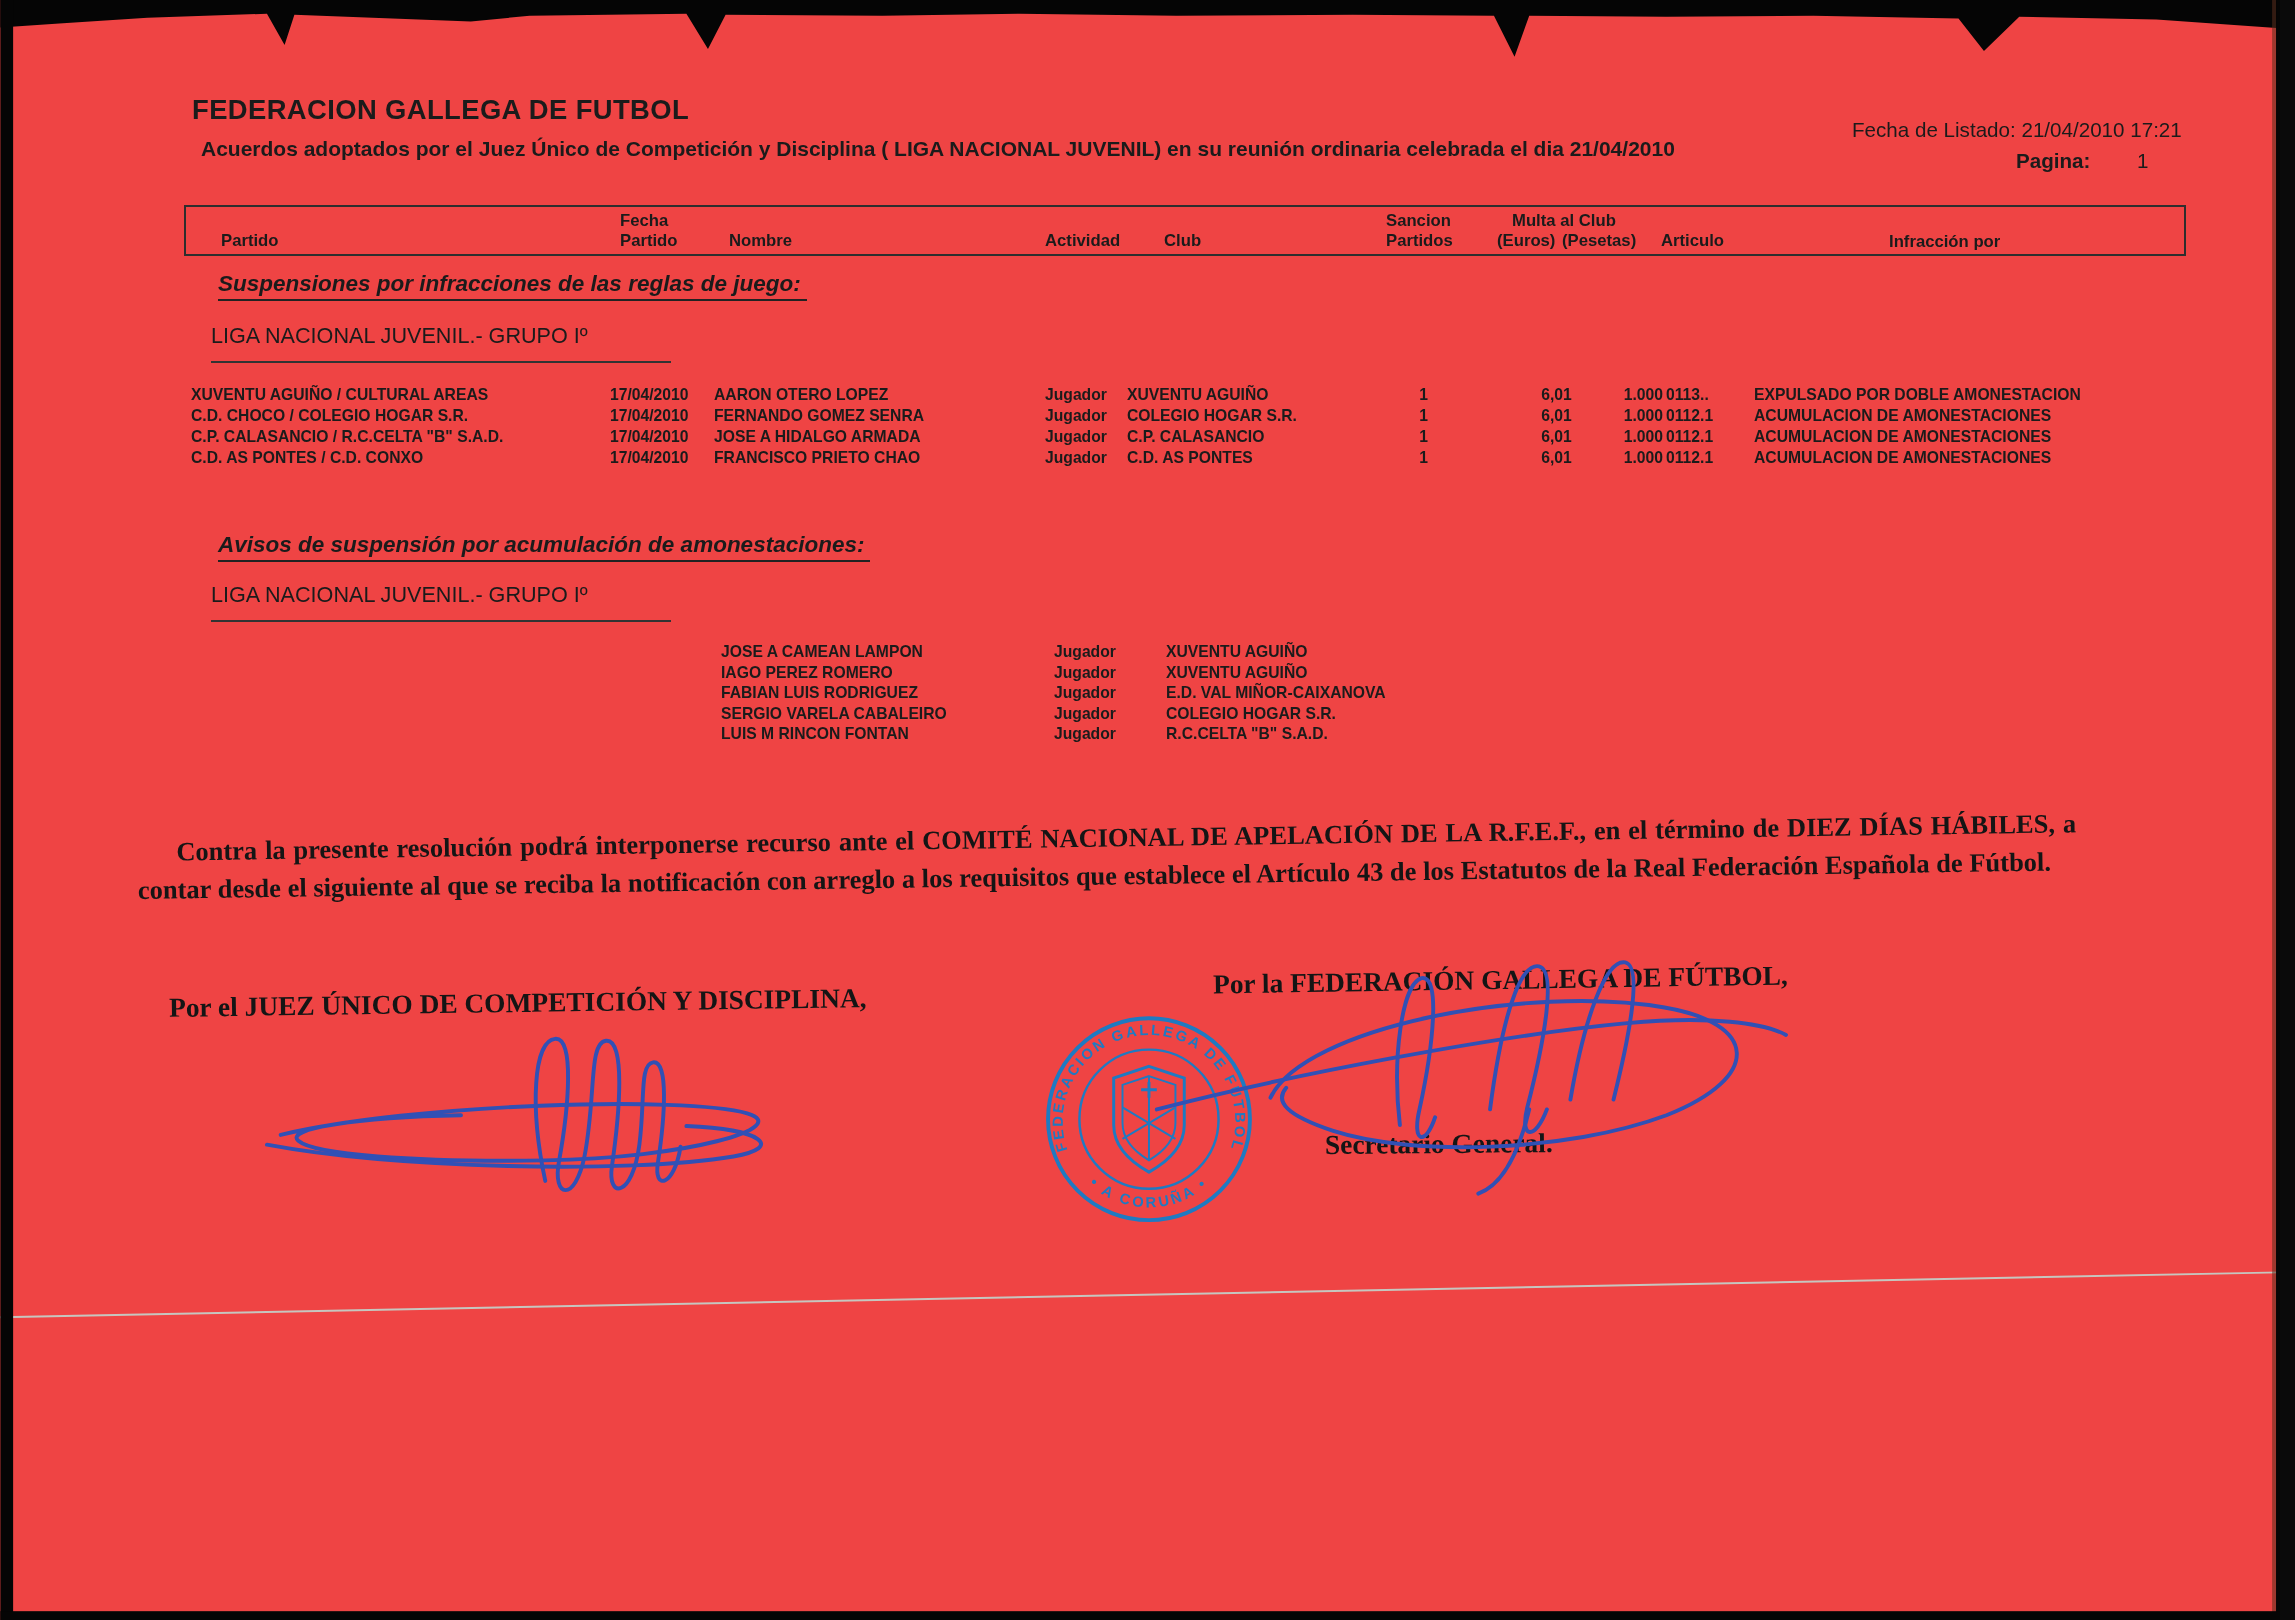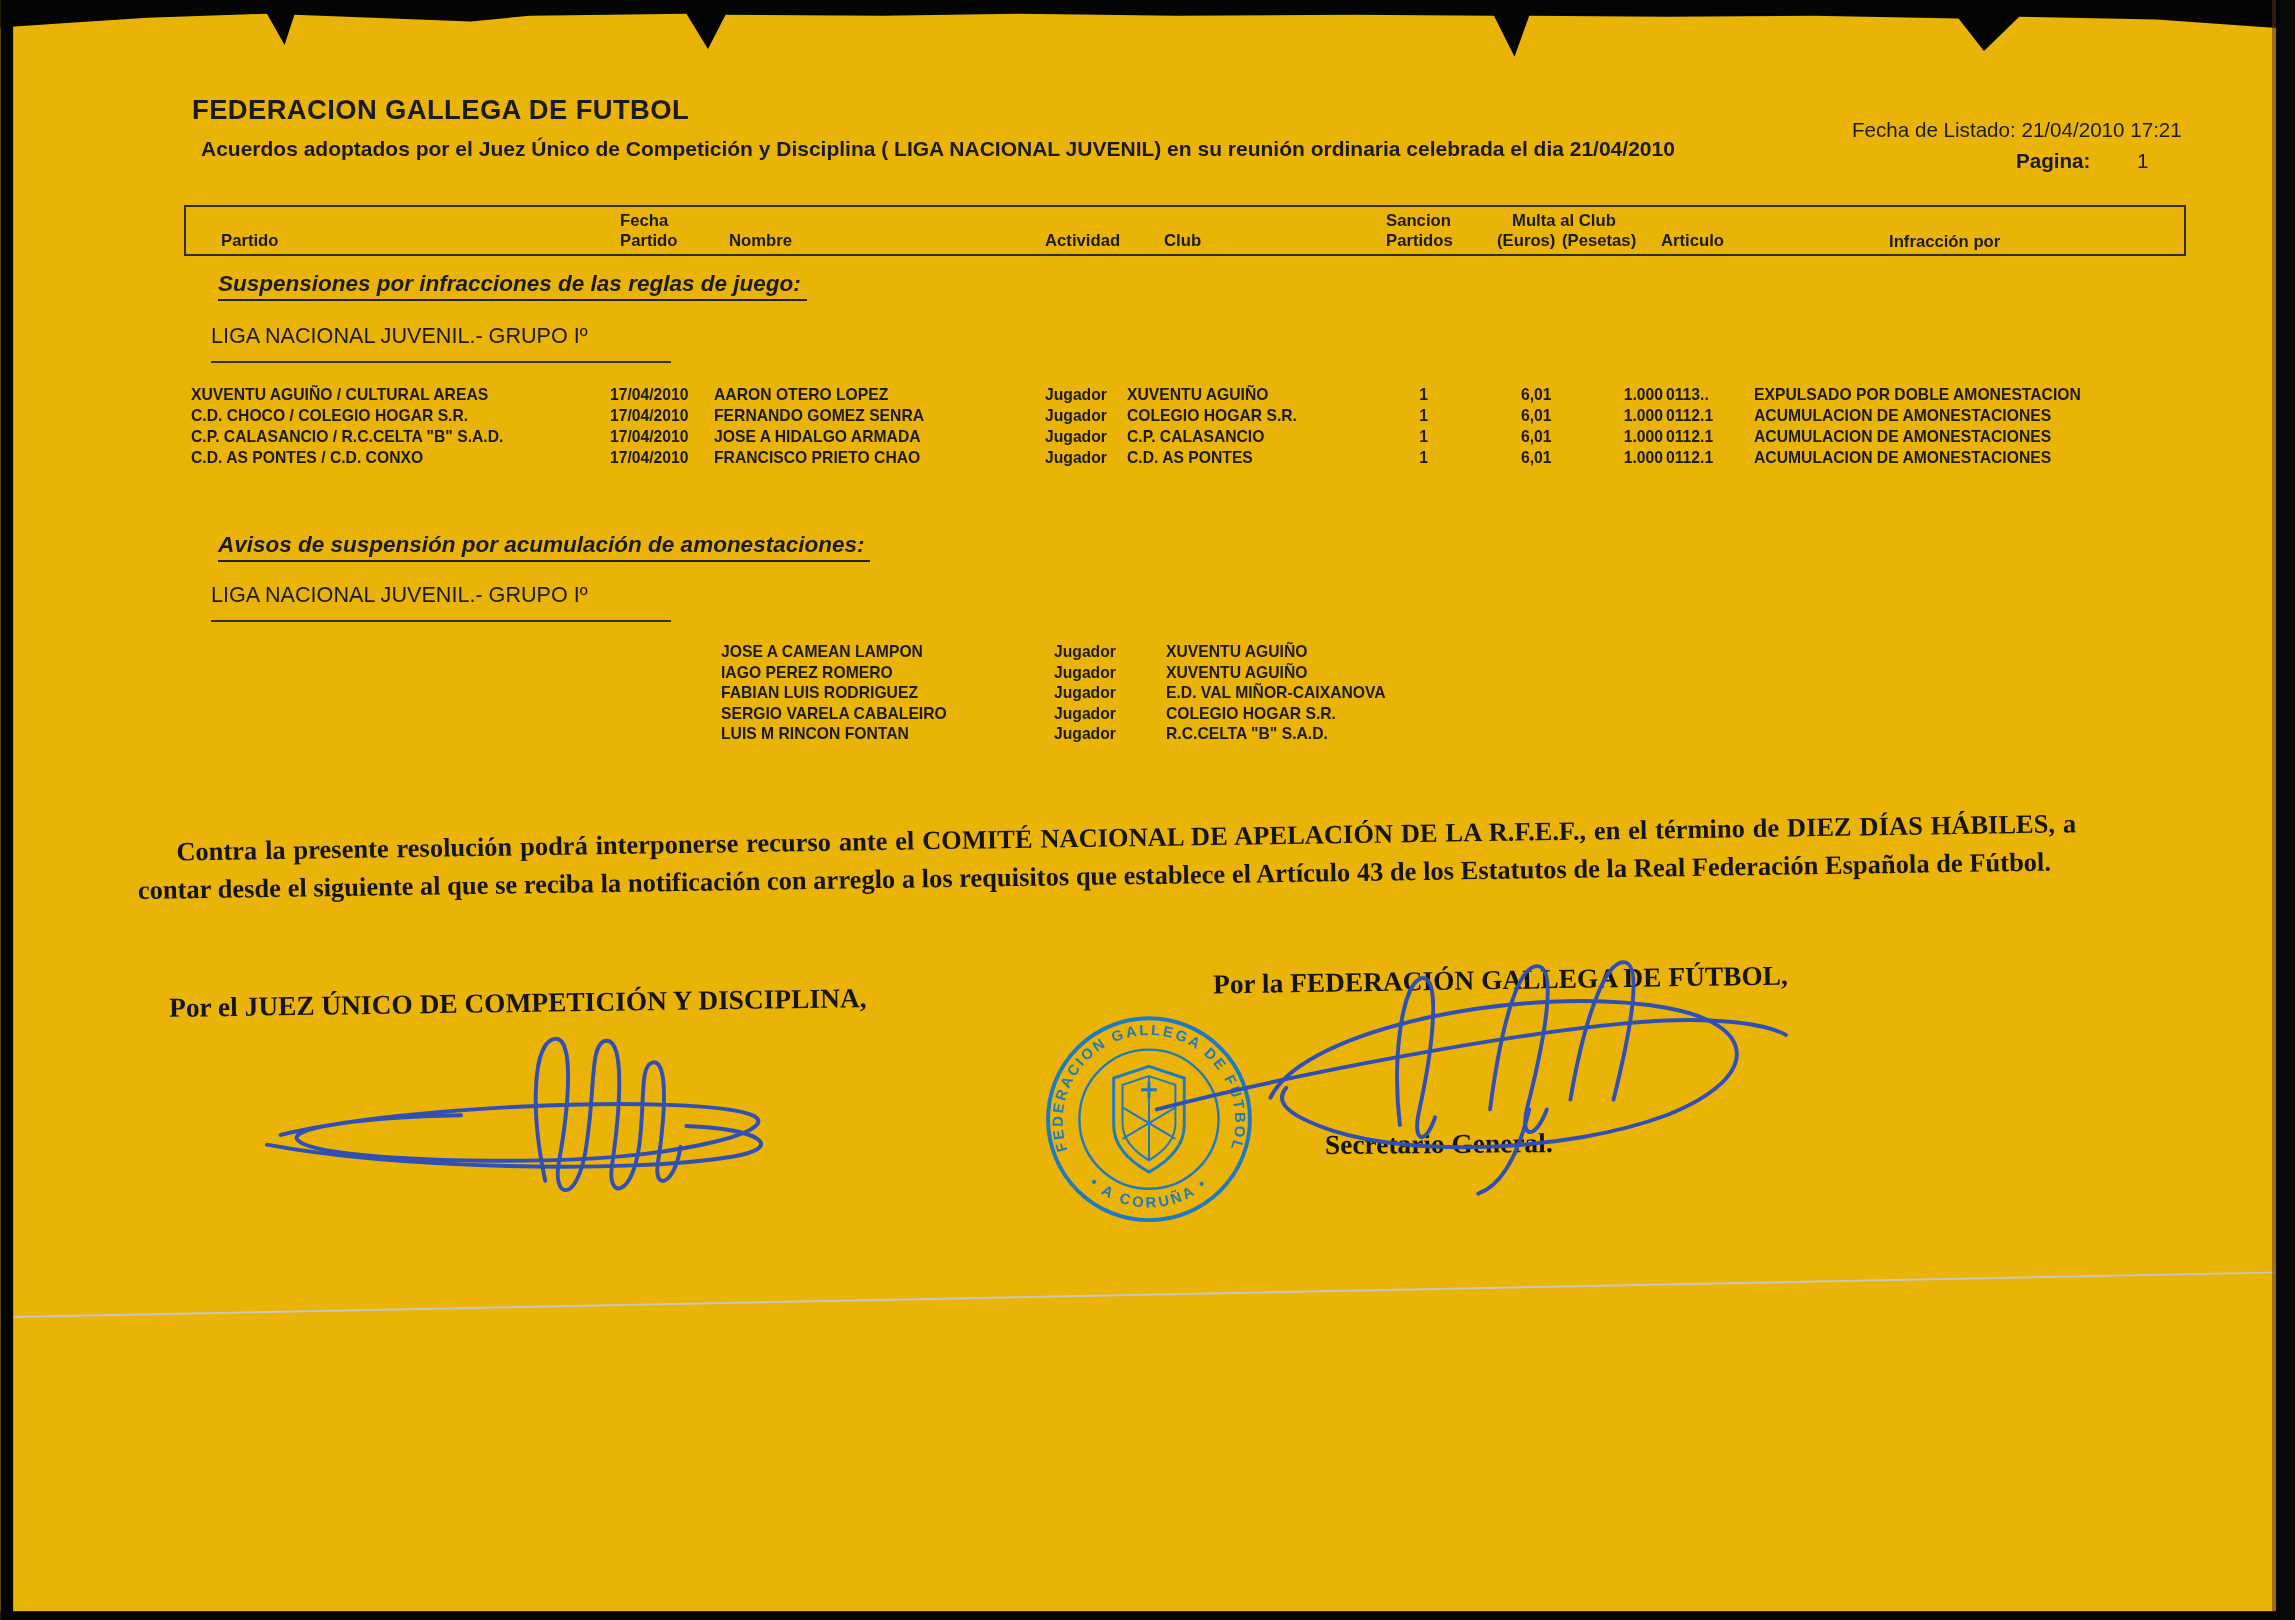--- a/index.html
+++ b/index.html
@@ -5,7 +5,7 @@
   html,body{margin:0;padding:0;background:#0a0a0a;}
   .page{
     position:relative;width:2280px;height:1620px;overflow:hidden;
-    background:#eab308;
+    background:#ef4444;
     font-family:"Liberation Sans",sans-serif;color:#1b1b1b;
   }
   .abs{position:absolute;white-space:nowrap;}

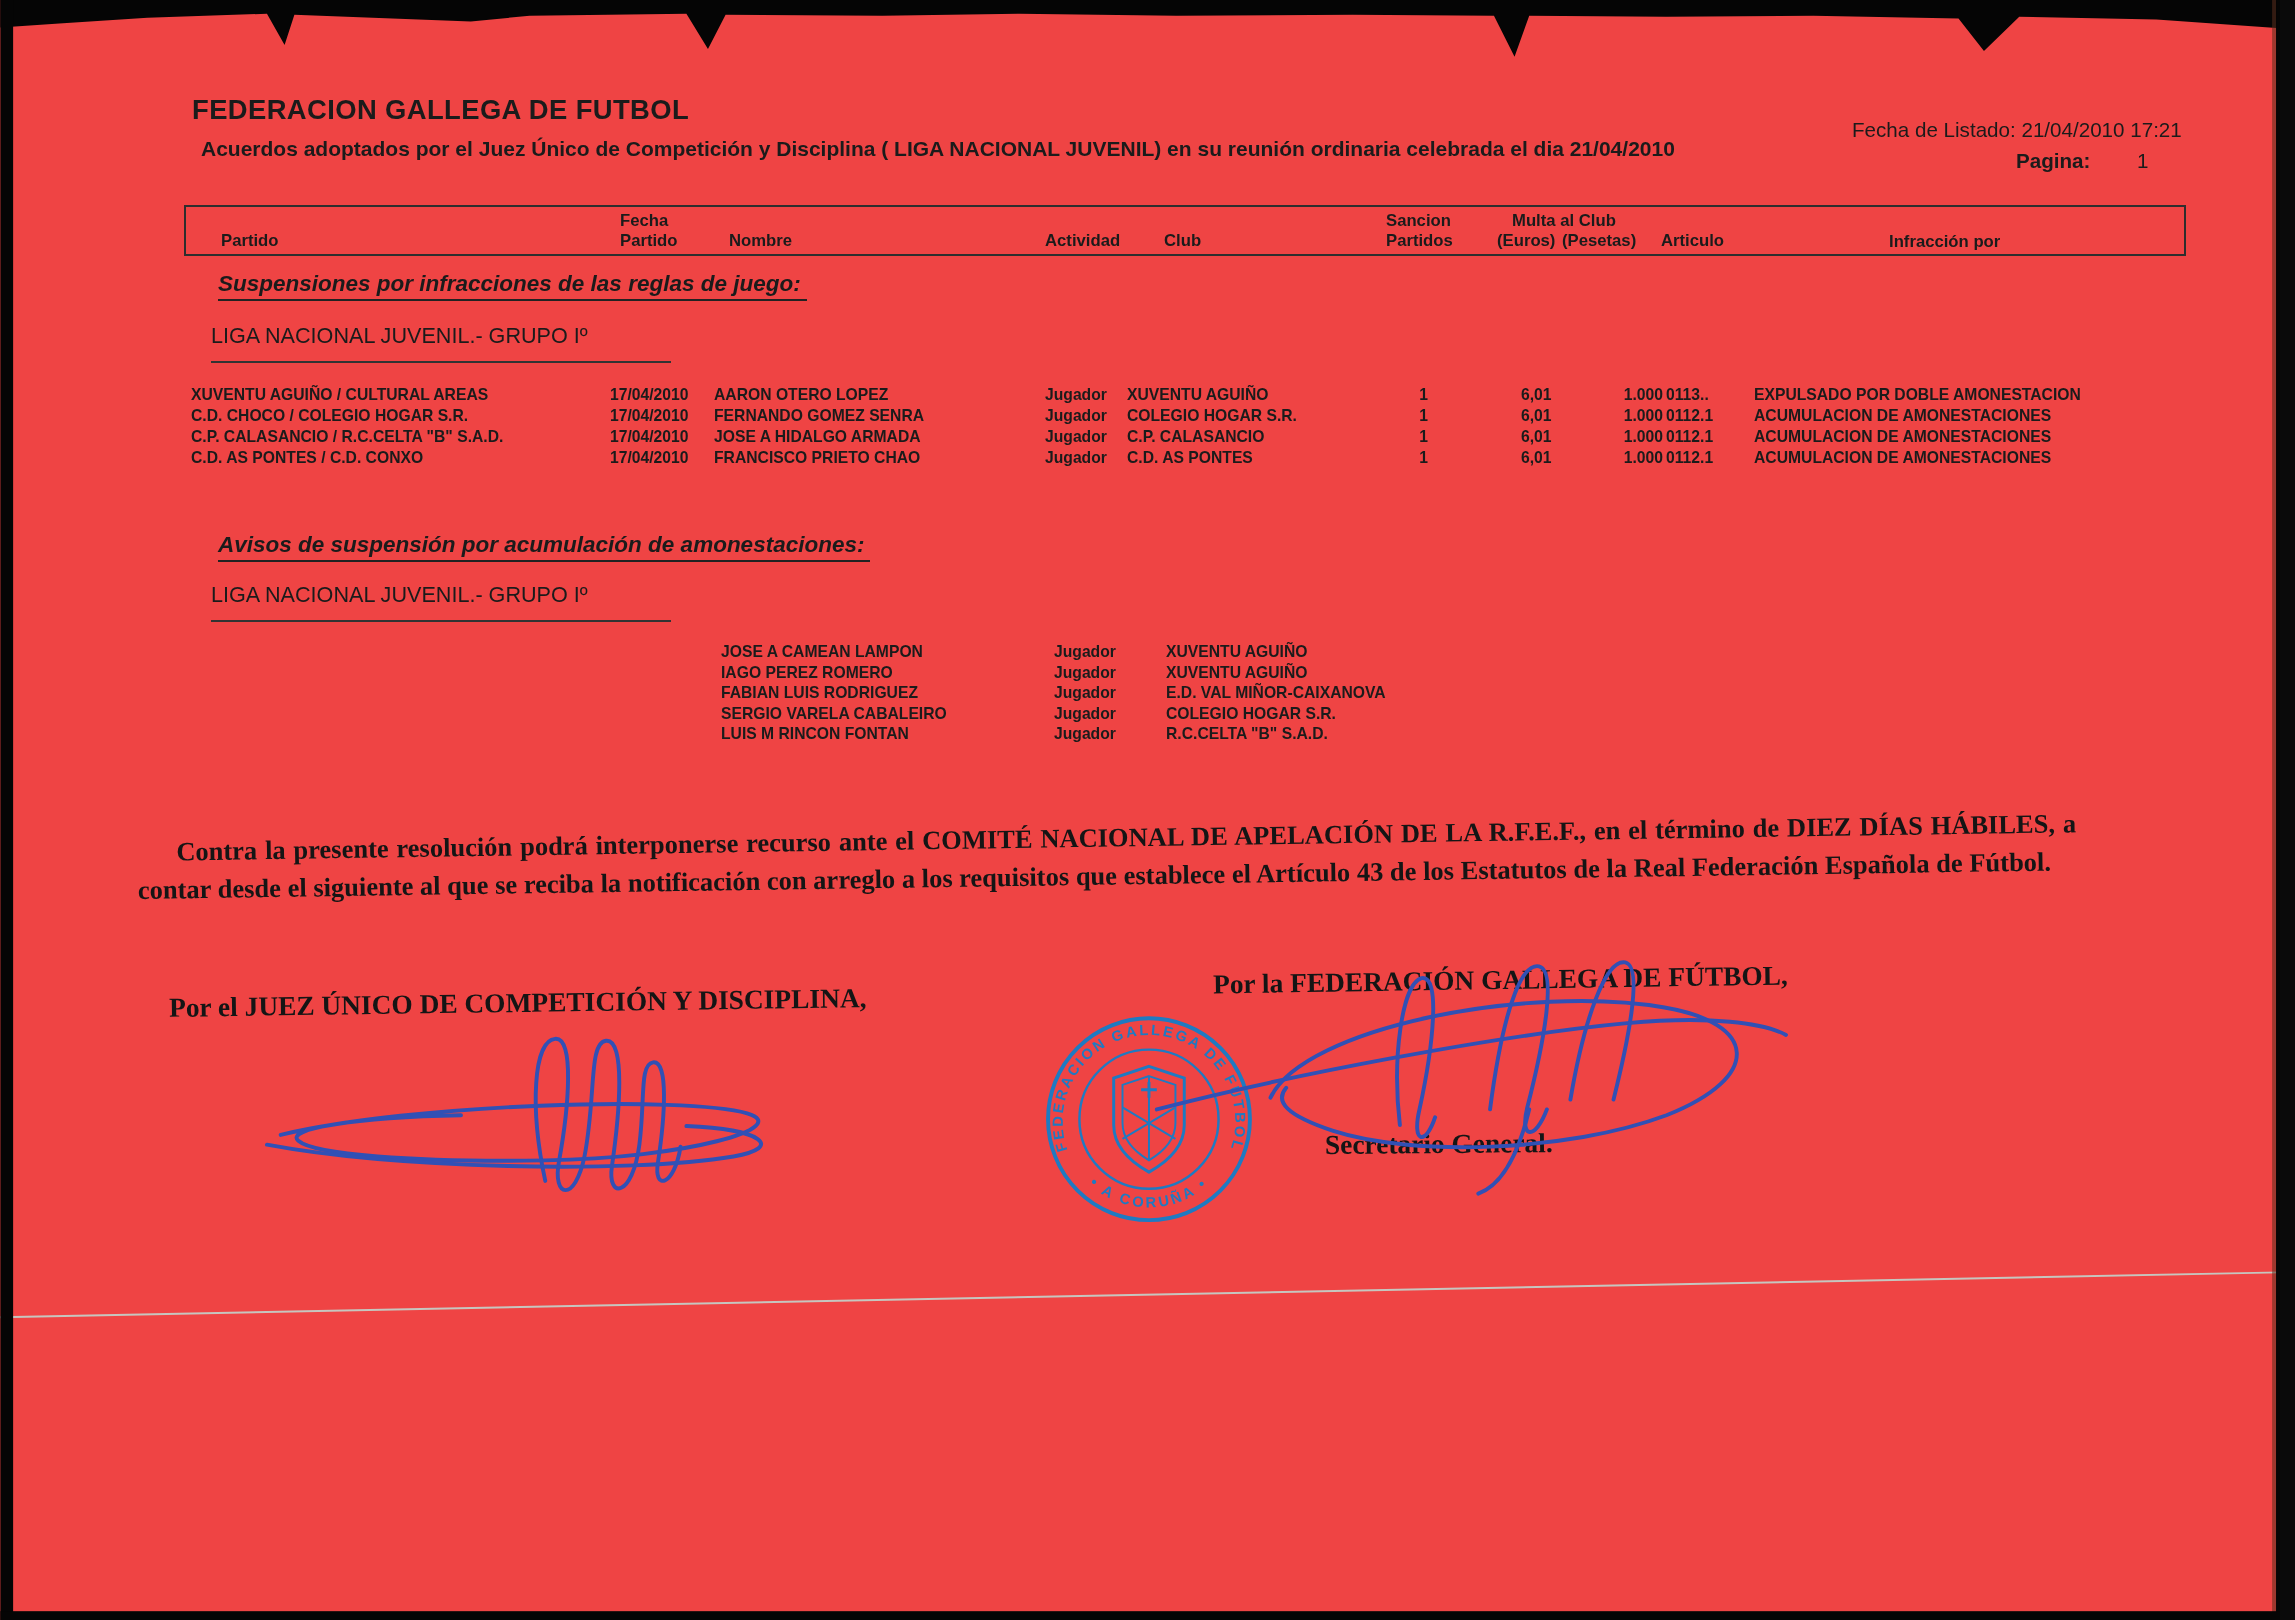--- a/index.html
+++ b/index.html
@@ -35,7 +35,7 @@
   .c-actividad{left:1045px;}
   .c-club{left:1127px;}
   .c-sancion{left:1409px;width:29px;text-align:center;}
-  .c-euros{left:1521px;width:71px;text-align:left;}
+  .c-euros{left:1521px;width:71px;text-align:center;}
   .c-pesetas{left:1592px;width:71px;text-align:right;}
   .c-articulo{left:1666px;}
   .c-infraccion{left:1754px;}

